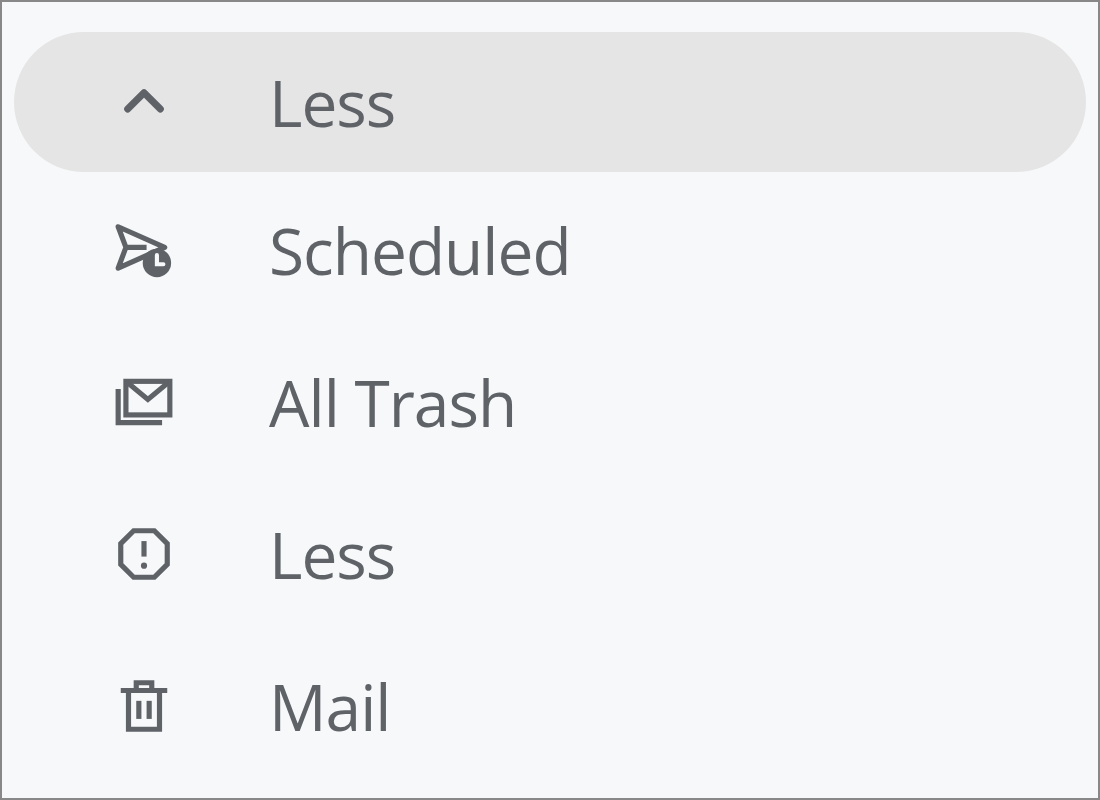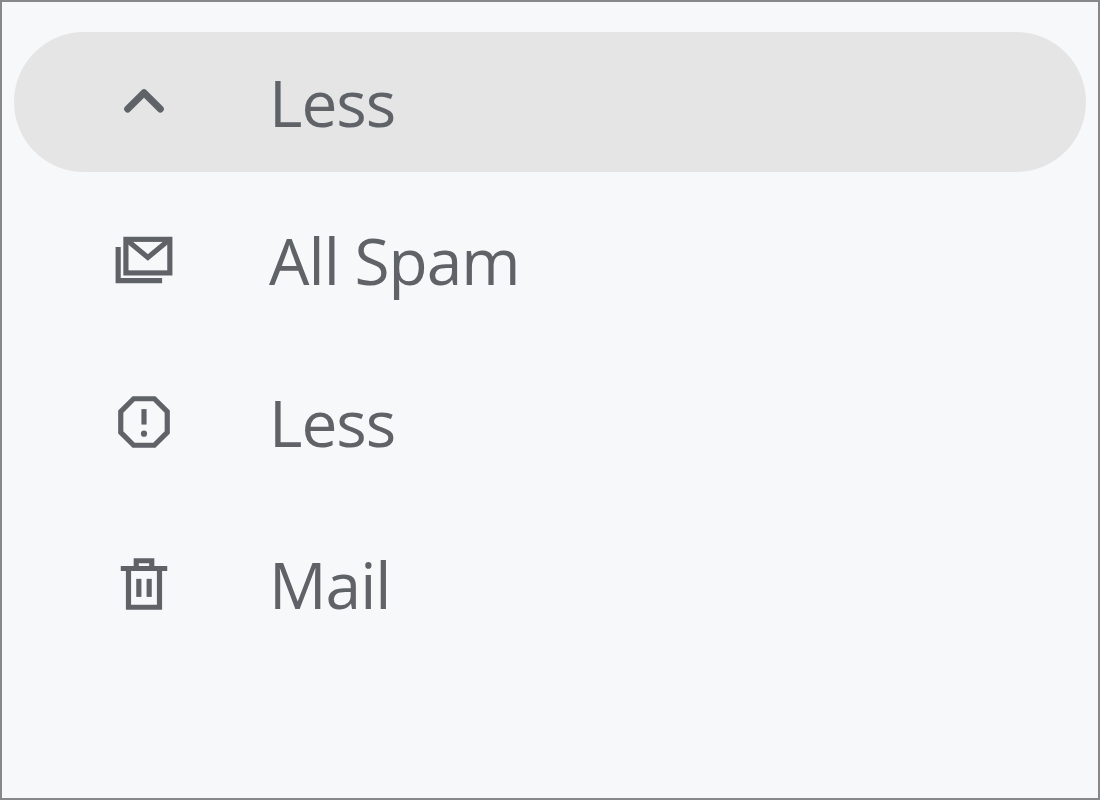--- a/index.html
+++ b/index.html
@@ -19,7 +19,7 @@
       width: 100%;
       display: flex;
       flex-direction: column;
-      gap: 14px;
+      gap: 4px;
     }
     .nav-item {
       display: flex;

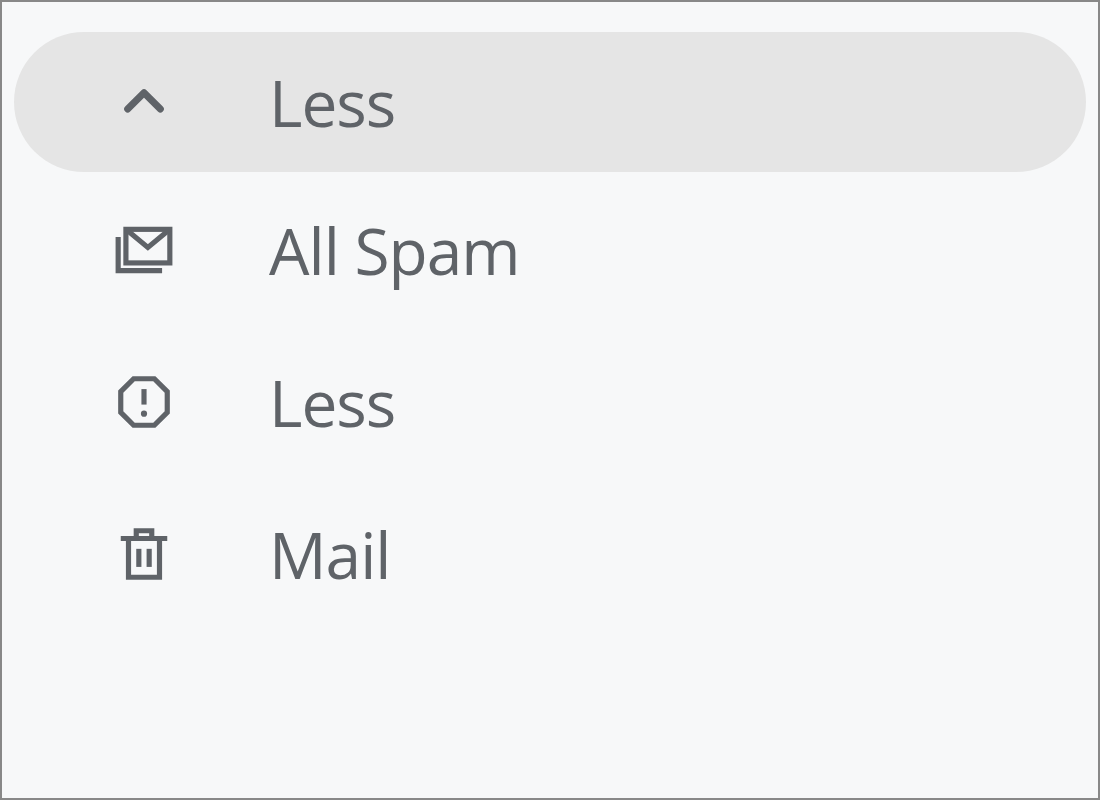--- a/index.html
+++ b/index.html
@@ -73,6 +73,16 @@
     <span class="label">Less</span>
   </div>
 
+  <div class="nav-item">
+    <span class="icon-wrap">
+      <svg viewBox="0 0 24 24" fill="#5f6368">
+        <path d="M2 3 L20 11 L2 19 L5 11 Z M5 11 L13 11" fill="none" stroke="#5f6368" stroke-width="2" stroke-linejoin="round"></path>
+        <circle cx="17" cy="17" r="5.5" fill="#5f6368"></circle>
+        <path d="M17 14 L17 17.5 L19.5 17.5" fill="none" stroke="#f7f8f9" stroke-width="1.6" stroke-linecap="round"></path>
+      </svg>
+    </span>
+    <span class="label">Scheduled</span>
+  </div>
 
   <div class="nav-item">
     <span class="icon-wrap">

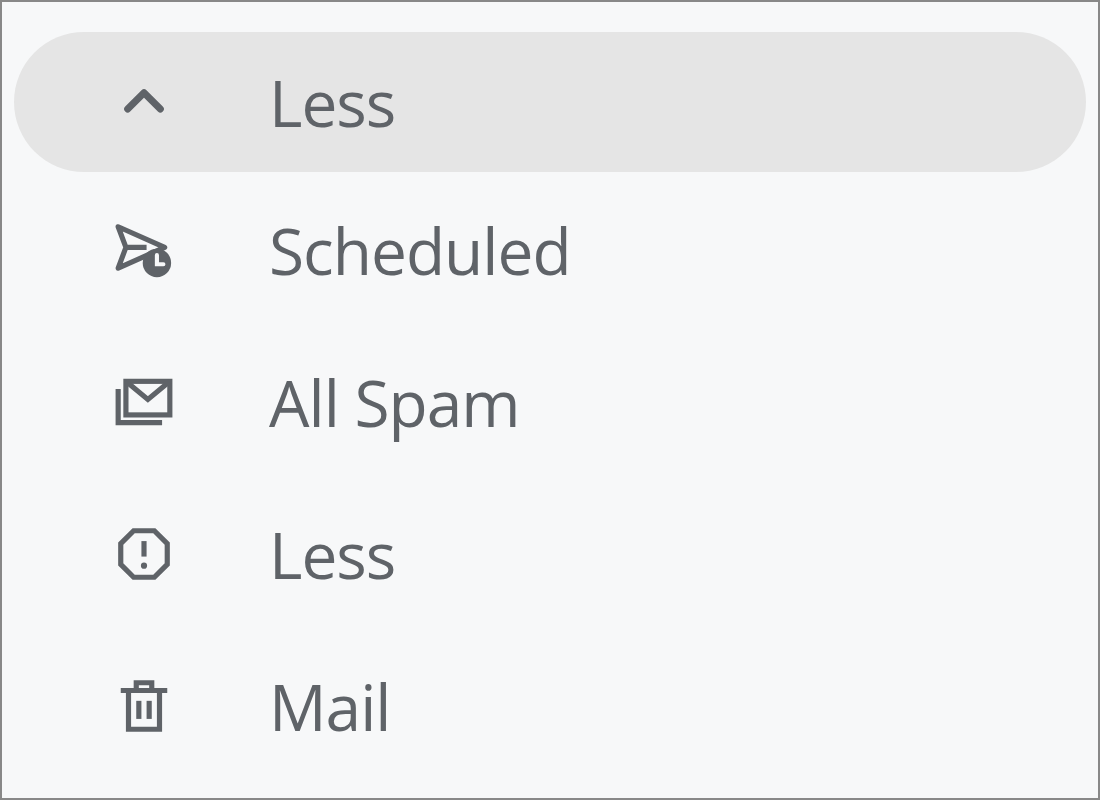--- a/index.html
+++ b/index.html
@@ -92,7 +92,7 @@
         <polyline points="2,7 2,20 19,20"></polyline>
       </svg>
     </span>
-    <span class="label">All Spam</span>
+    <span class="label">All Trash</span>
   </div>
 
   <div class="nav-item">

